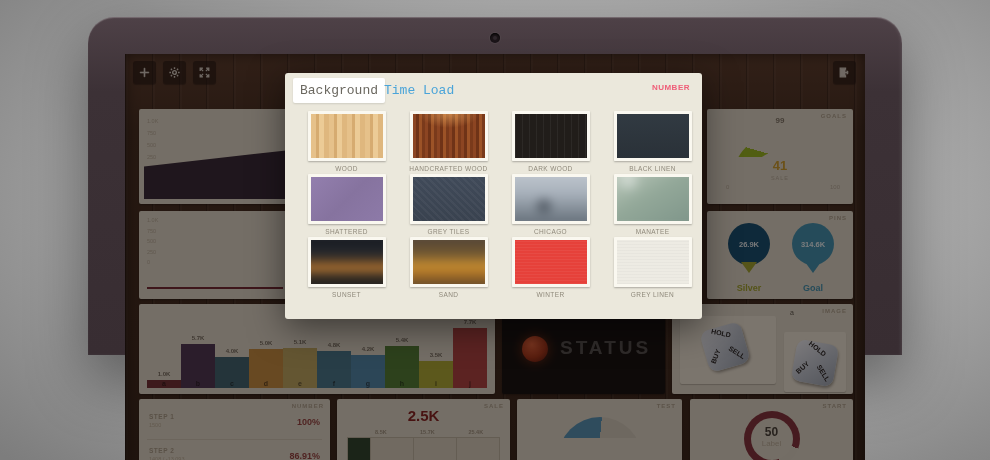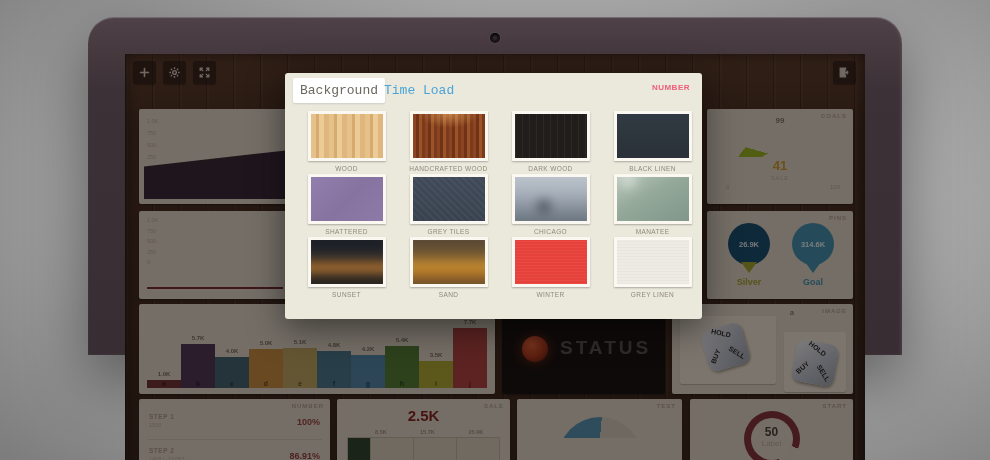--- a/index.html
+++ b/index.html
@@ -53,7 +53,7 @@
   .pin-circle { width:42px; height:42px; border-radius:50%; margin:0 auto; display:flex; align-items:center; justify-content:center;
     font-size:7.5px; font-weight:bold; color:rgba(255,255,255,.85); }
   .pin-tail { width:0; height:0; margin:-3px auto 0; border-left:8px solid rgba(0,0,0,0); border-right:8px solid rgba(0,0,0,0); border-top:11px solid #888; }
-  .pin-name { margin-top:4px; font-size:9px; font-weight:bold; }
+  .pin-name { margin-top:10px; font-size:9px; font-weight:bold; }
 
   
   .bar-area { position:absolute; left:8px; right:8px; bottom:6px; top:18px; display:flex; align-items:flex-end; }

